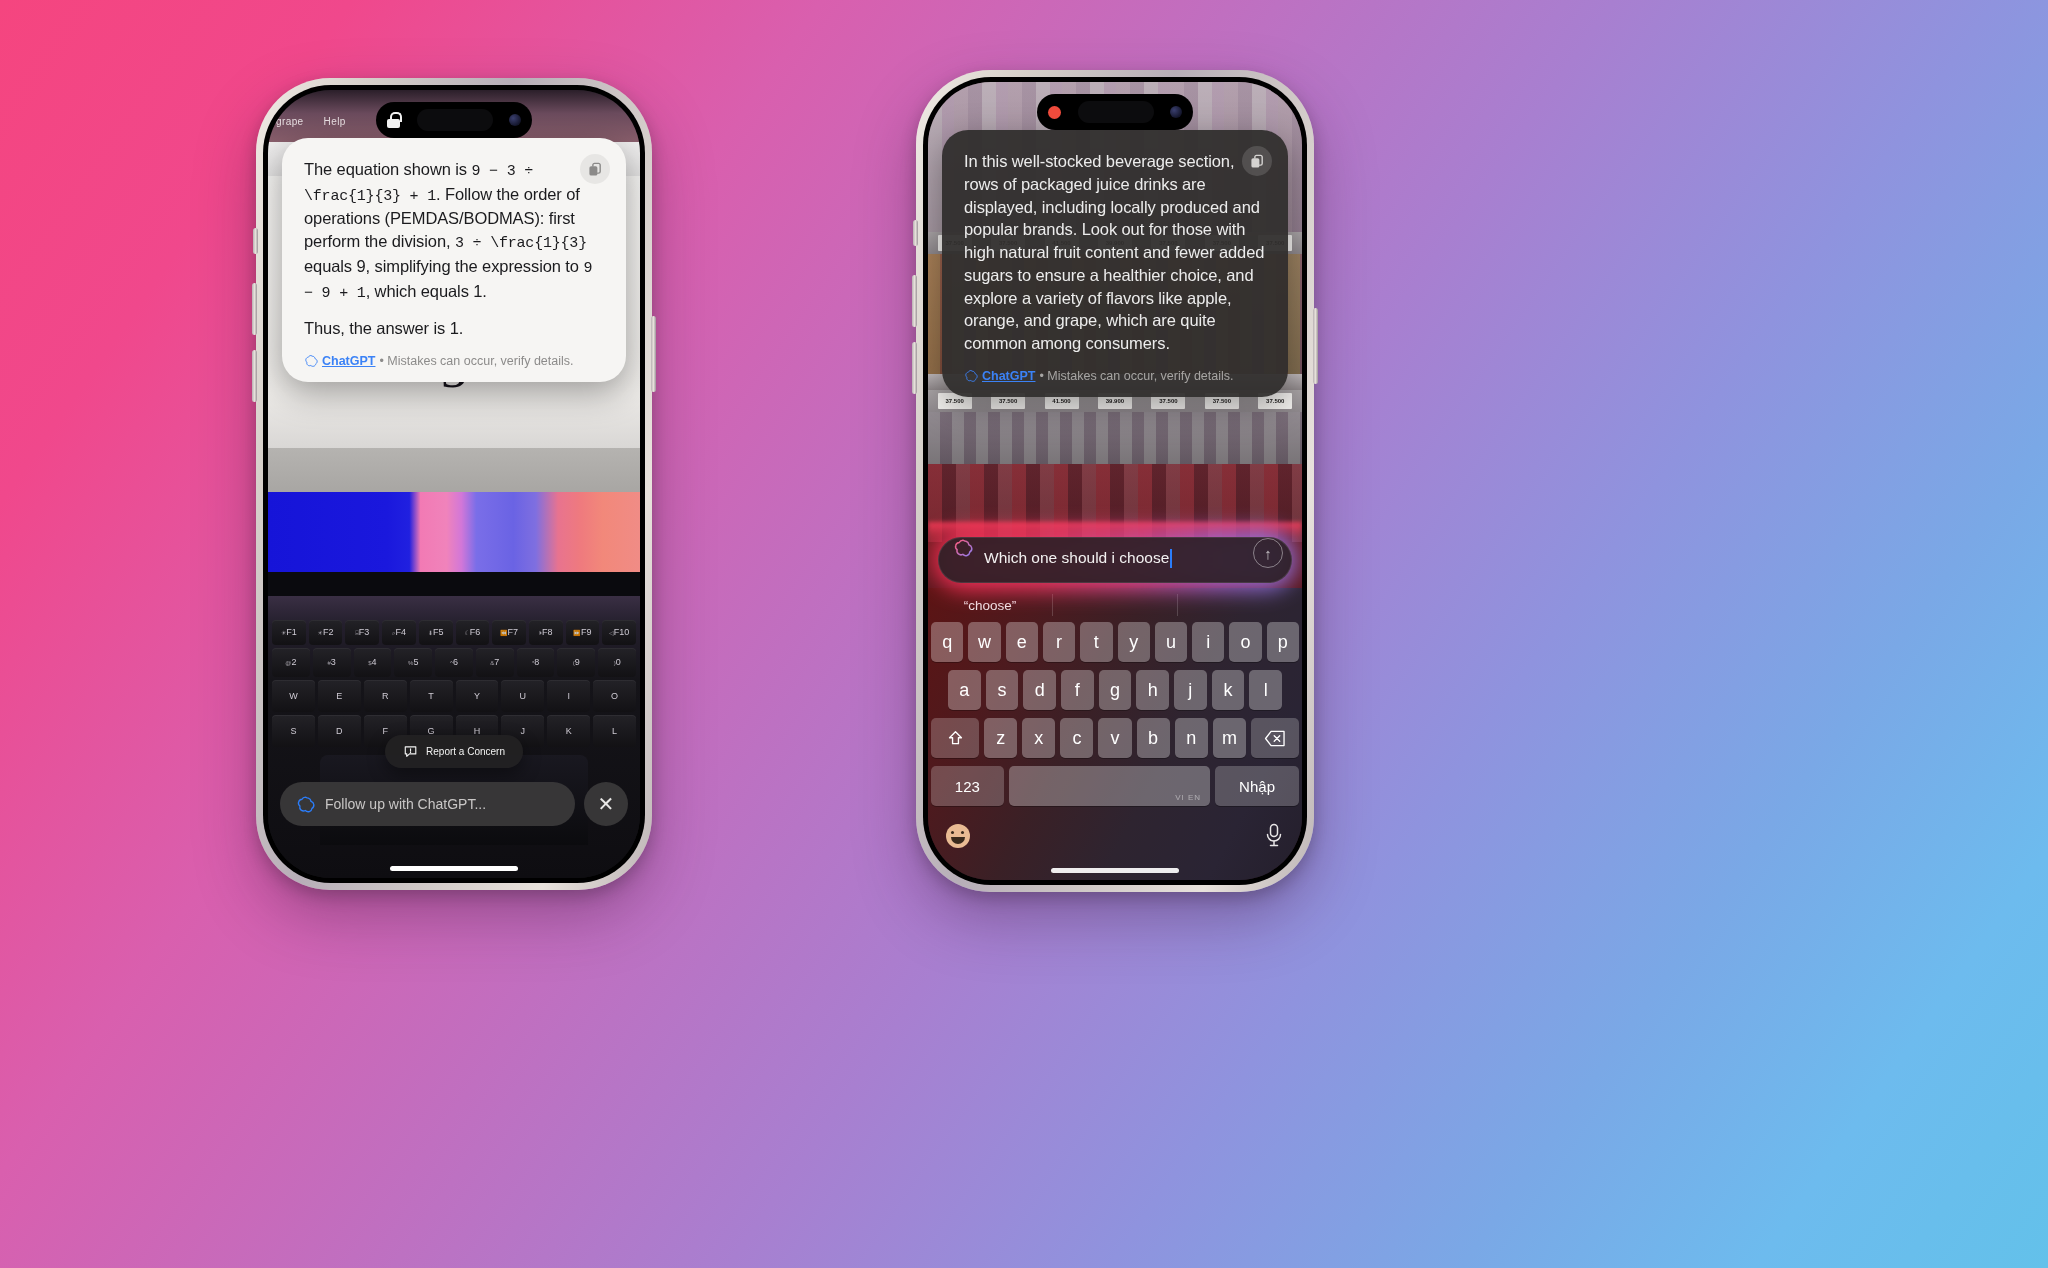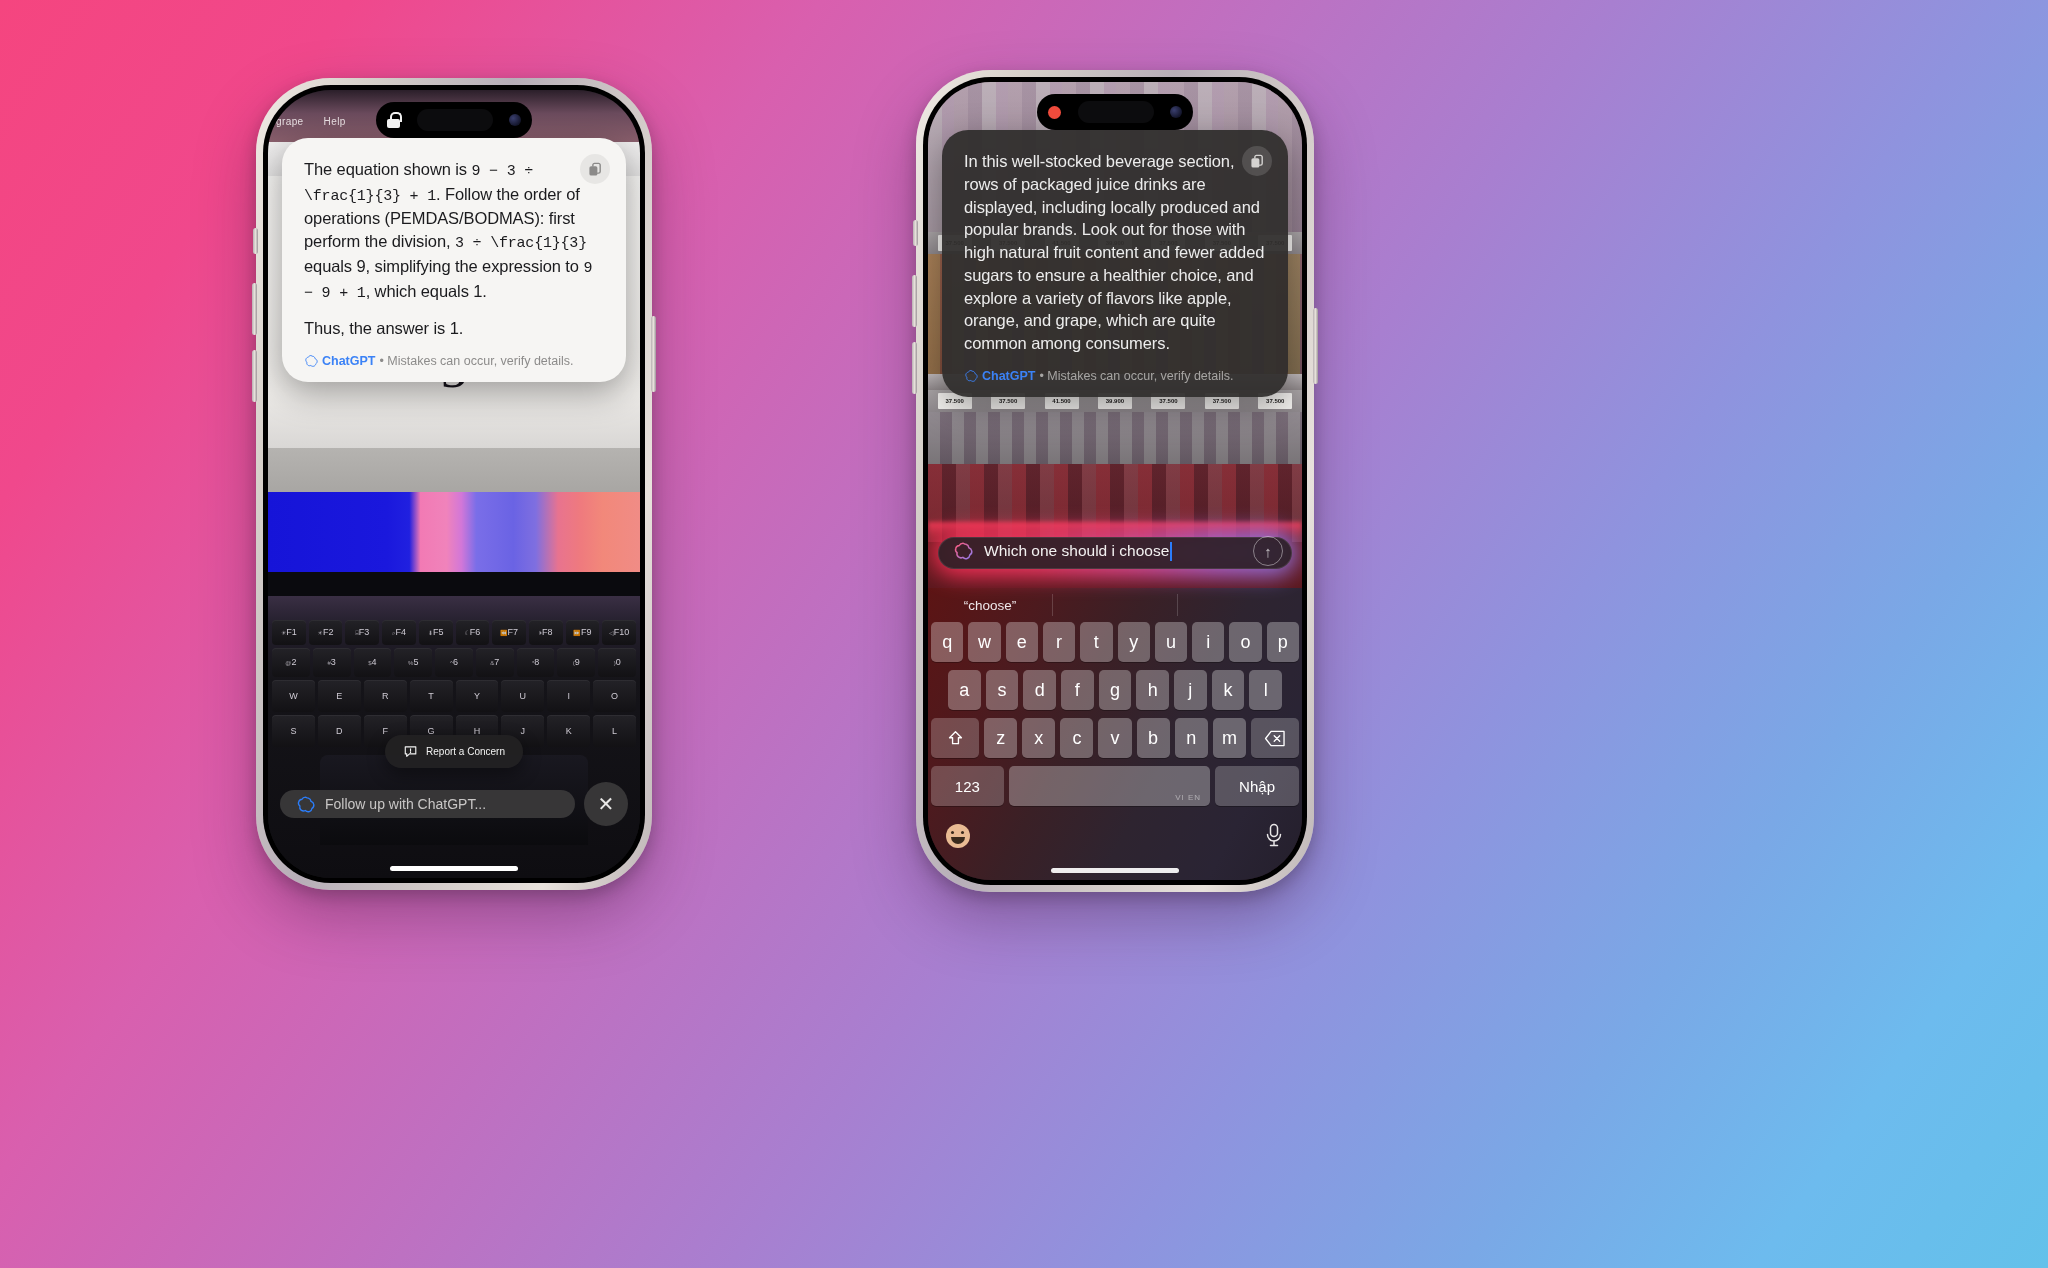--- a/index.html
+++ b/index.html
@@ -207,7 +207,7 @@
   .card.light .copy-btn { background:#e7e6e4; }
   .card.dark  .copy-btn { background:rgba(255,255,255,.14); }
   .attrib { margin-top:14px; display:flex; align-items:center; gap:4px; font-size:12.5px; }
-  .attrib .brand { color:#3b82f6; font-weight:bold; }
+  .attrib .brand { color:#3b82f6; font-weight:bold;text-decoration:underline; }
   .card.light .attrib .note { color:#8c8b8a; }
   .card.dark  .attrib .note { color:#a7a5a3; }
 

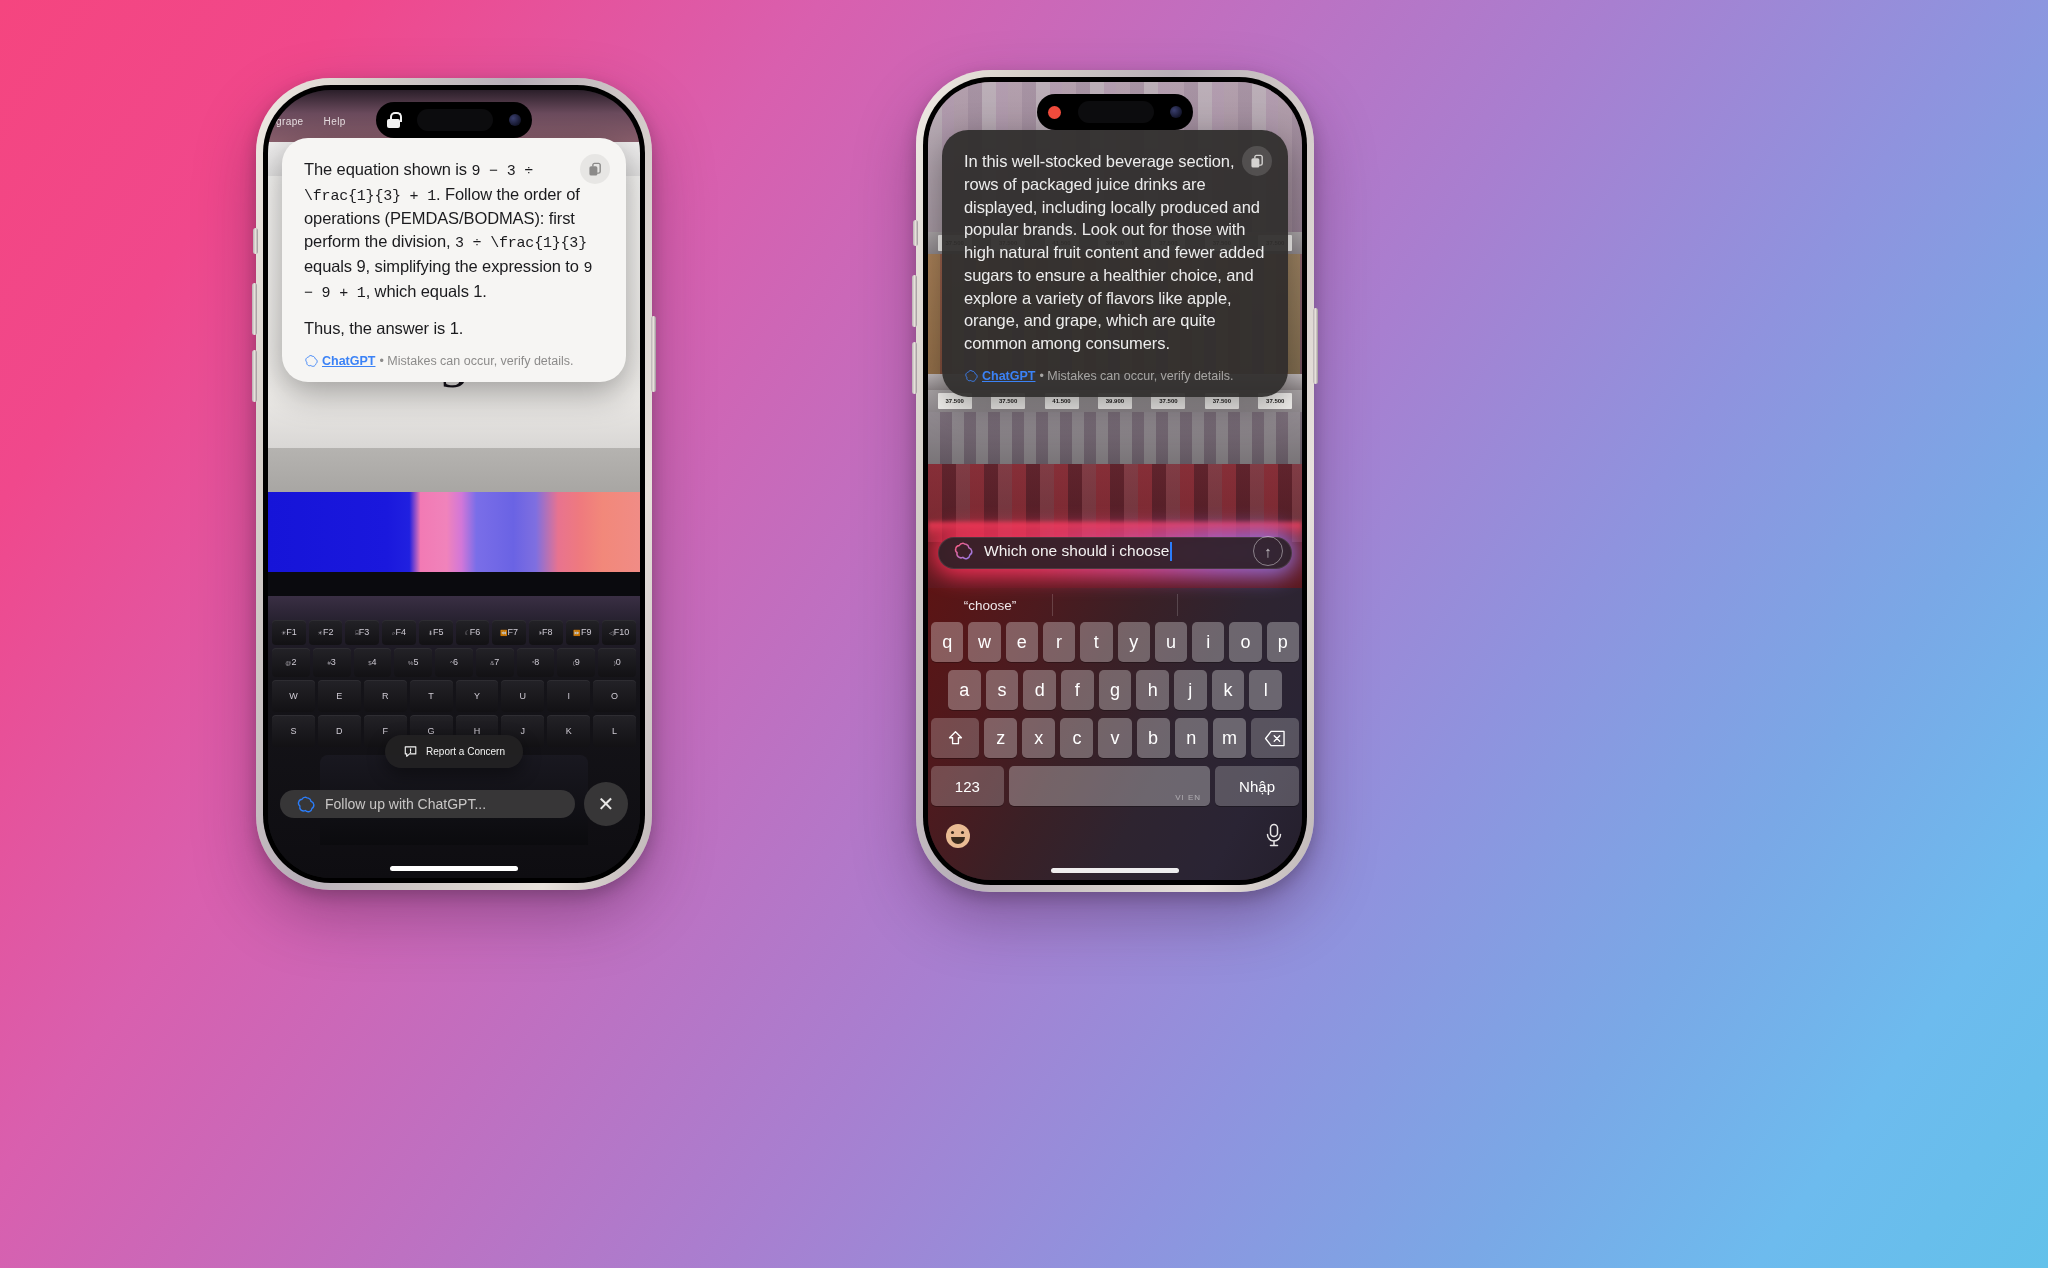--- a/index.html
+++ b/index.html
@@ -247,10 +247,10 @@
   }
   .ask-field {
     position:relative;
-    height:32px; border-radius:24px;
+    height:46px; border-radius:24px;
     background:rgba(44,32,38,.92);
     border:1.2px solid rgba(255,255,255,.10);
-    display:flex; align-items:center; padding:0 8px 4px 14px; gap:11px;
+    display:flex; padding:0 8px 4px 14px; gap:11px;
   }
   .ask-text { flex:1; color:#f3f1f1; font-size:15.5px; display:flex; align-items:center; }
   .caret { display:inline-block; width:2px; height:19px; background:#2b7dfa; margin-left:1px; }

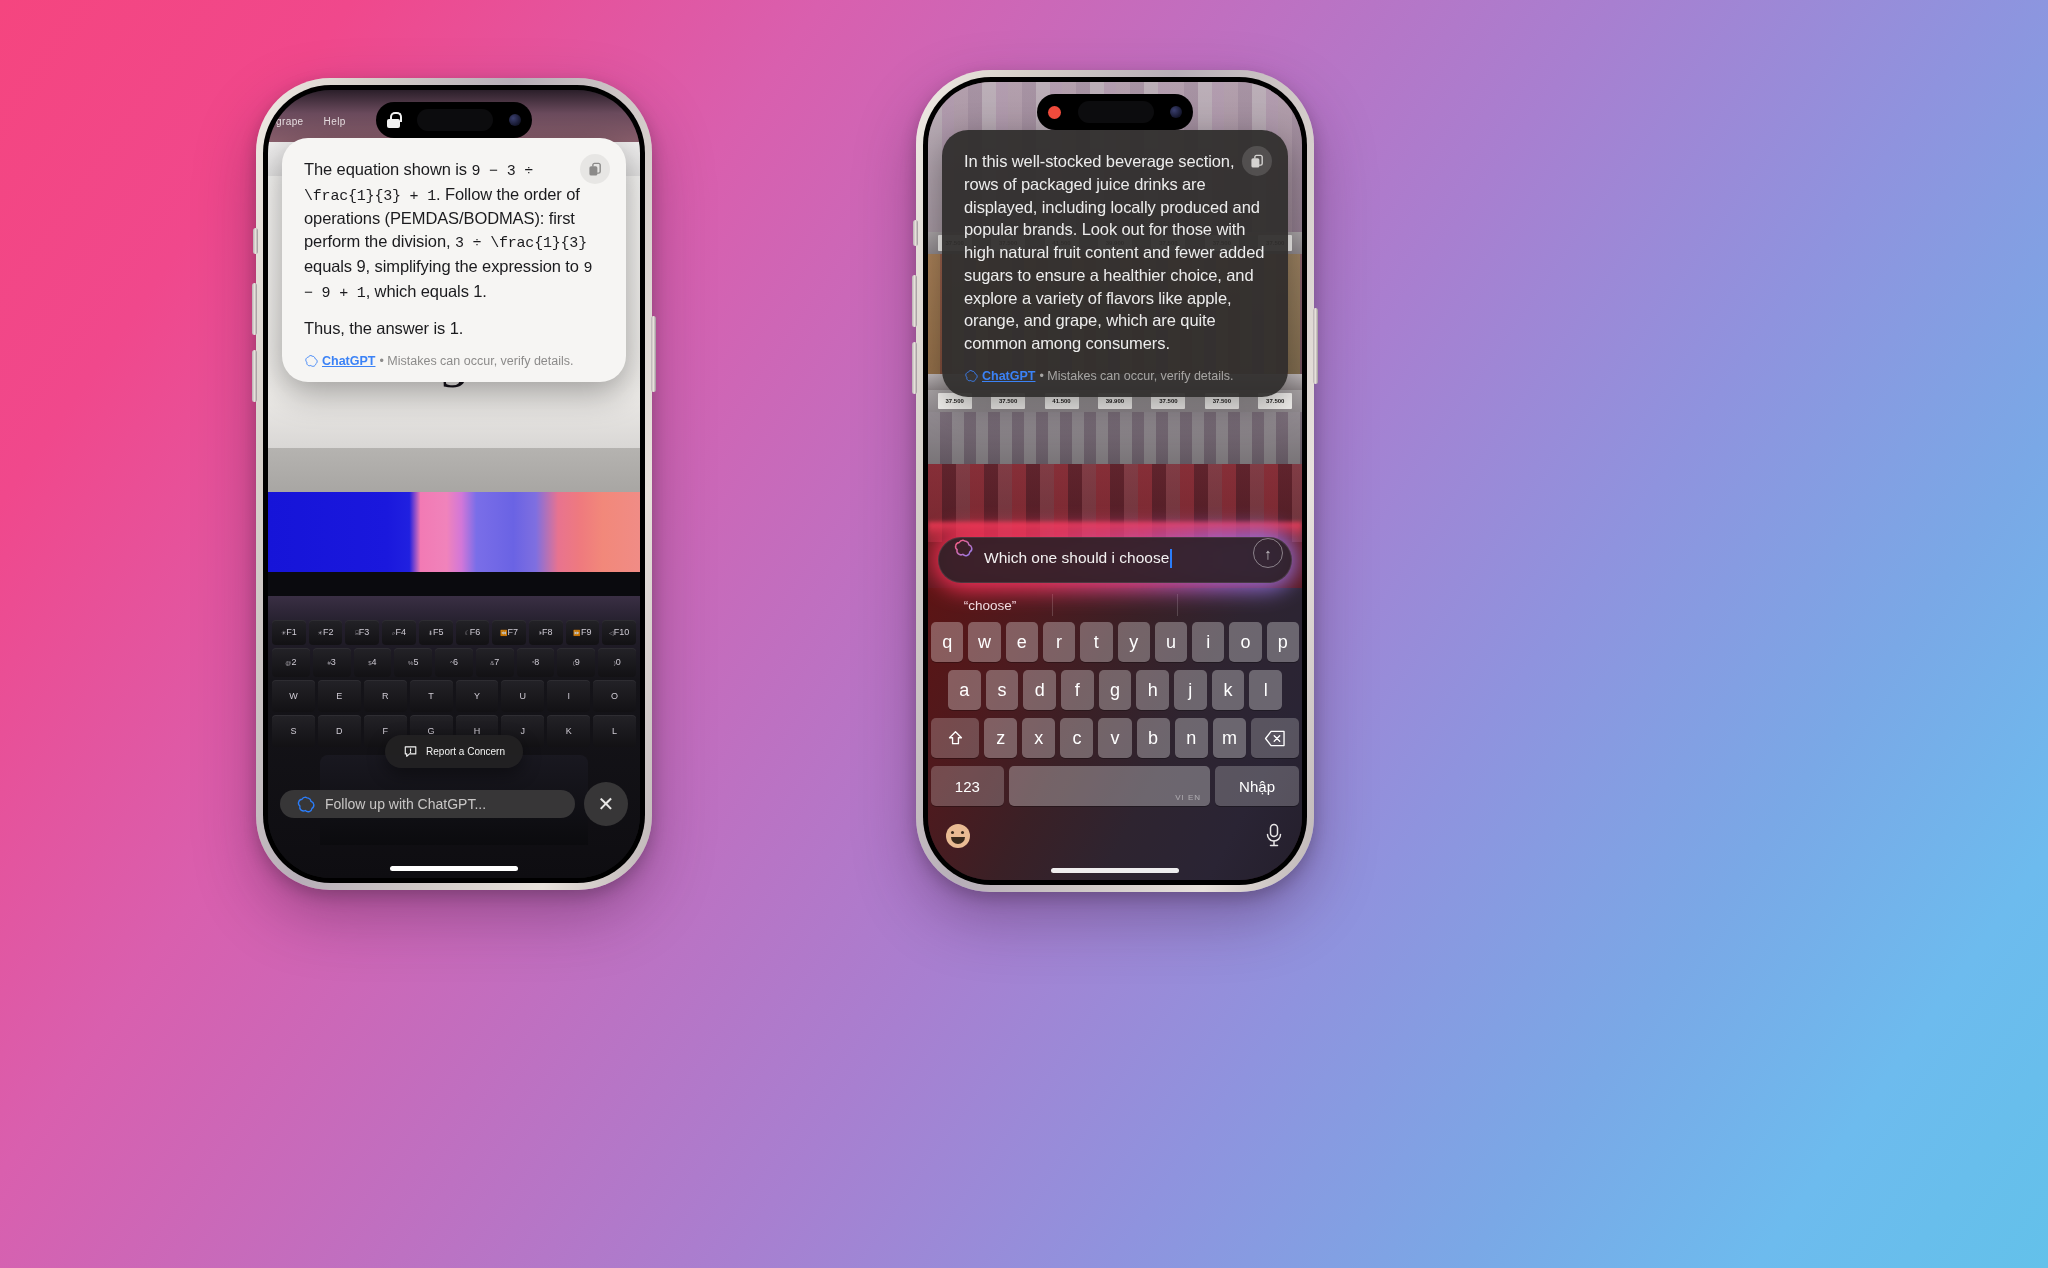--- a/index.html
+++ b/index.html
@@ -225,7 +225,7 @@
     display:flex; align-items:center; gap:9px;
   }
   .followup-field {
-    flex:1; height:28px; border-radius:22px;
+    flex:1; height:44px; border-radius:22px;
     background:rgba(58,57,58,.93);
     display:flex; align-items:center; gap:10px; padding:0 16px;
     color:#c9c7c6; font-size:14px;

